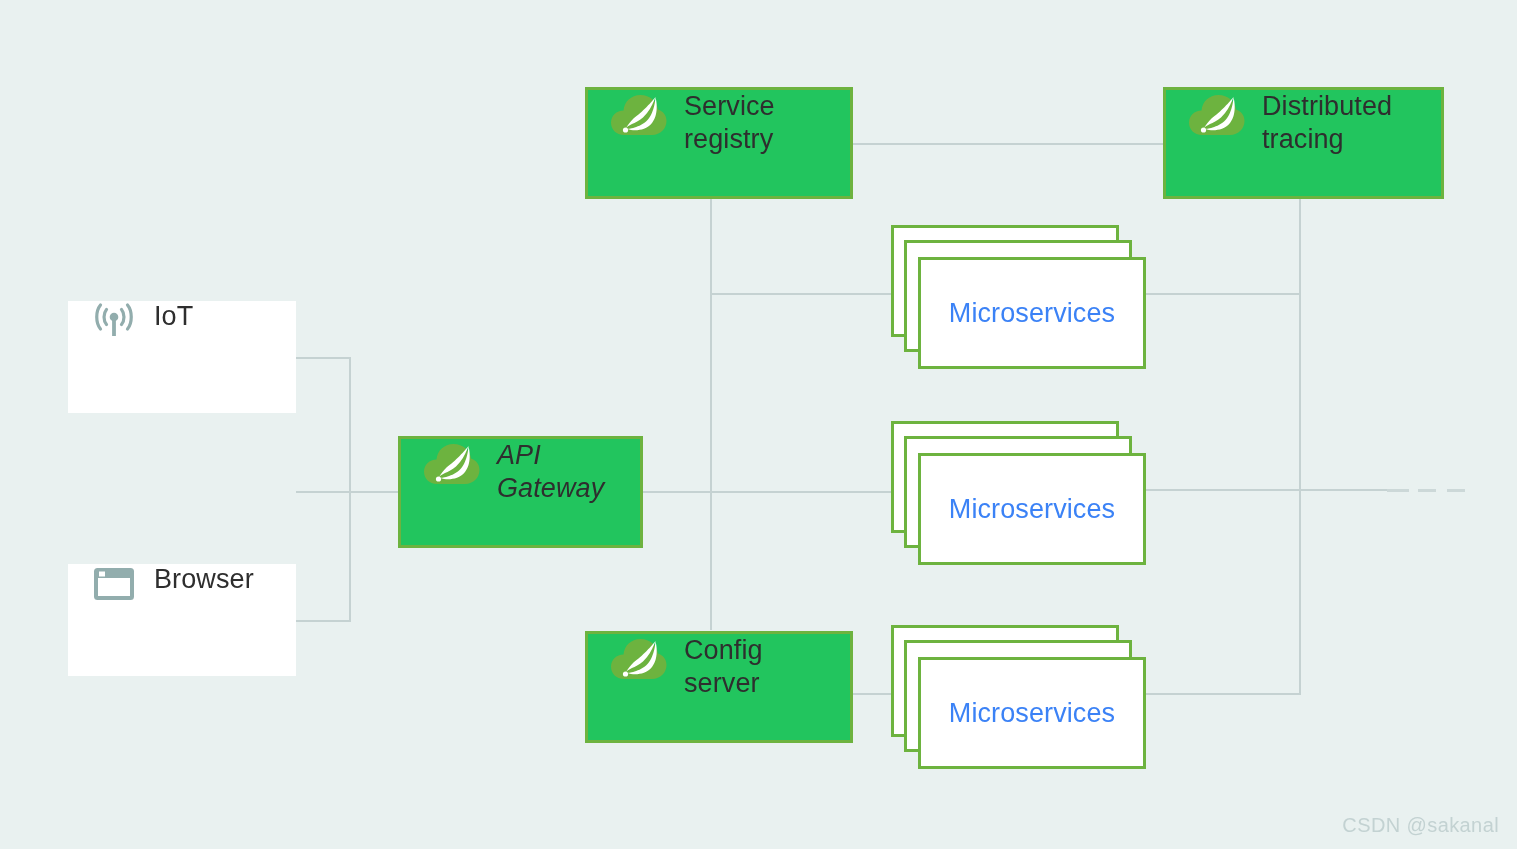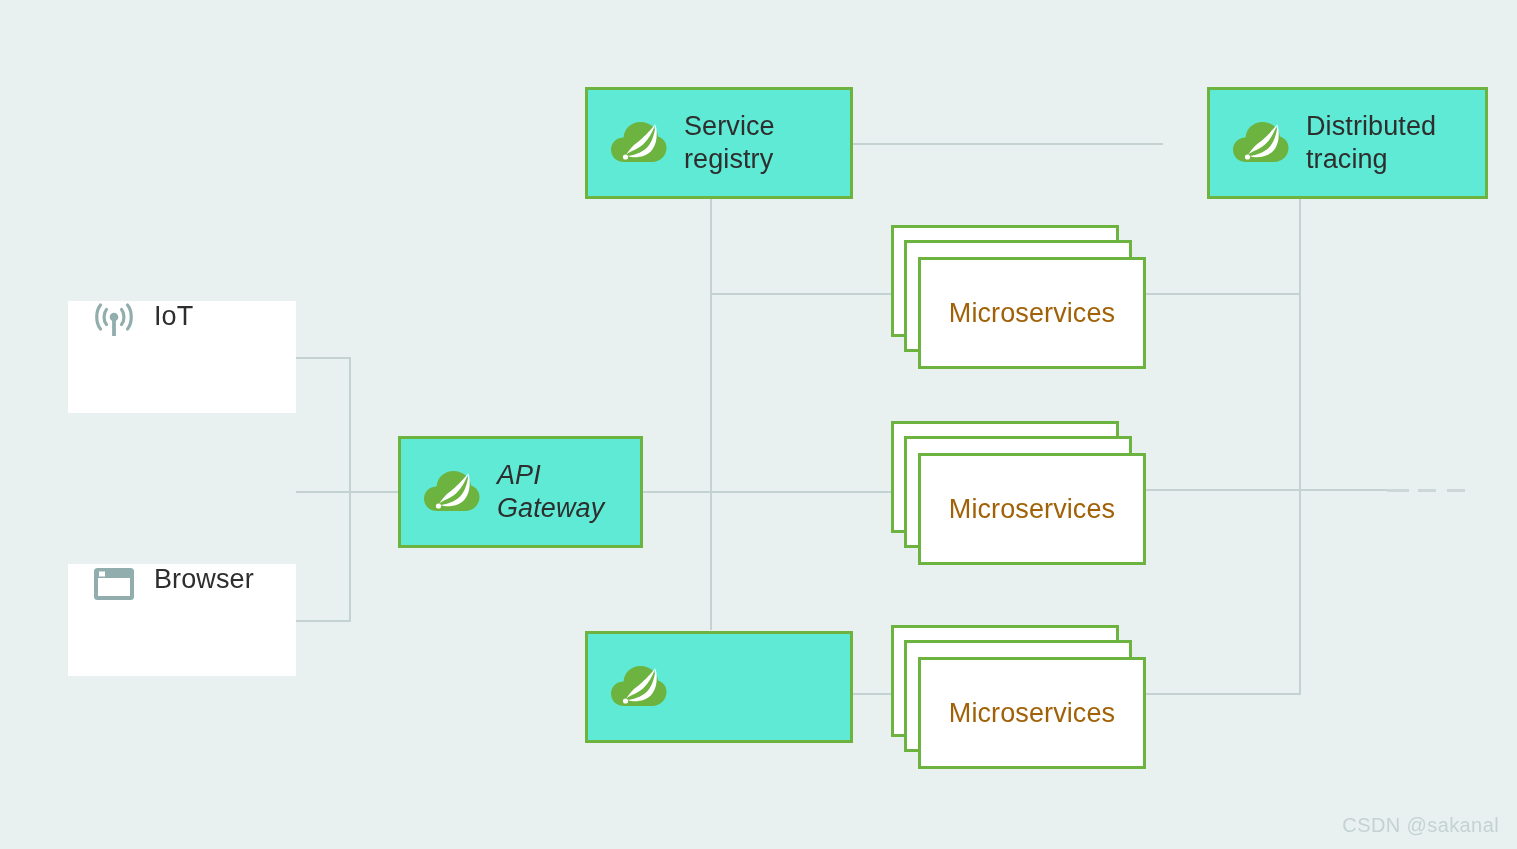--- a/index.html
+++ b/index.html
@@ -30,11 +30,10 @@
   
   .node {
     position: absolute;
-    background: #5eead4;
+    background: #22c55e;
     border: 3px solid #6db33f;
     box-sizing: border-box;
     display: flex;
-    align-items: center;
   }
   .node .leaf {
     flex: 0 0 auto;

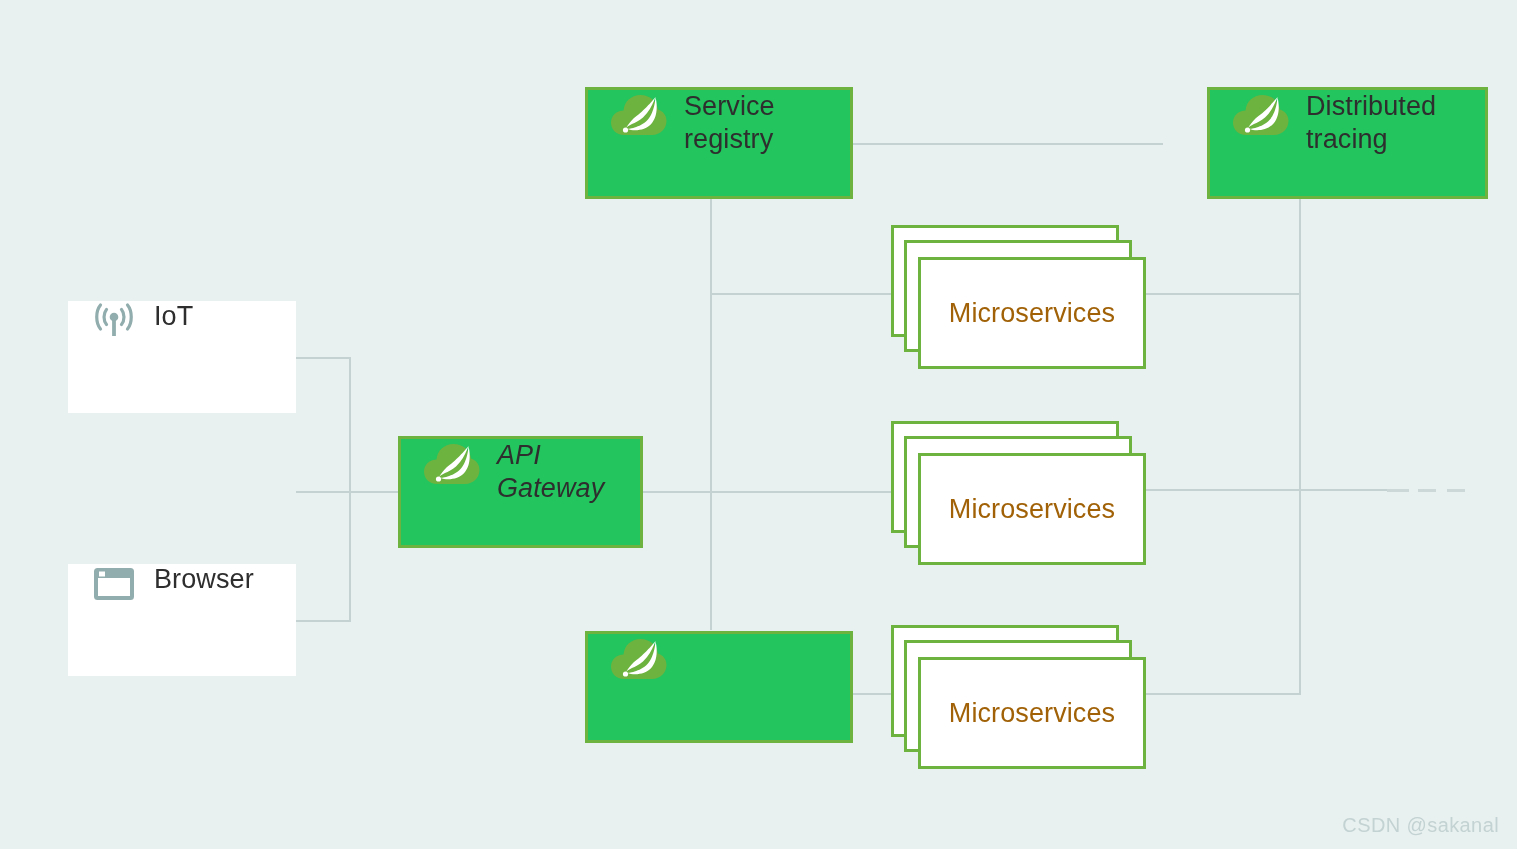--- a/index.html
+++ b/index.html
@@ -173,7 +173,7 @@
 registry</span>
   </div>
 
-  <div class="node" style="left:1163px; top:87px; width:281px; height:112px;margin-left:44px;">
+  <div class="node" style="left:1163px; top:87px; width:281px; height:112px;">
     <span class="leaf">
       <svg width="58" height="48" viewBox="0 0 58 48" aria-hidden="true">
         <path d="M14.5 45 C5.5 45 1 39 1 32.5 C1 25.5 6.5 20.5 13.5 20.5 C14 12 21 5 30.5 5 C40 5 47 11.5 48 19.5 C53 21 56.5 25.5 56.5 31 C56.5 38.5 50.5 45 42 45 Z" fill="#6db33f"></path>

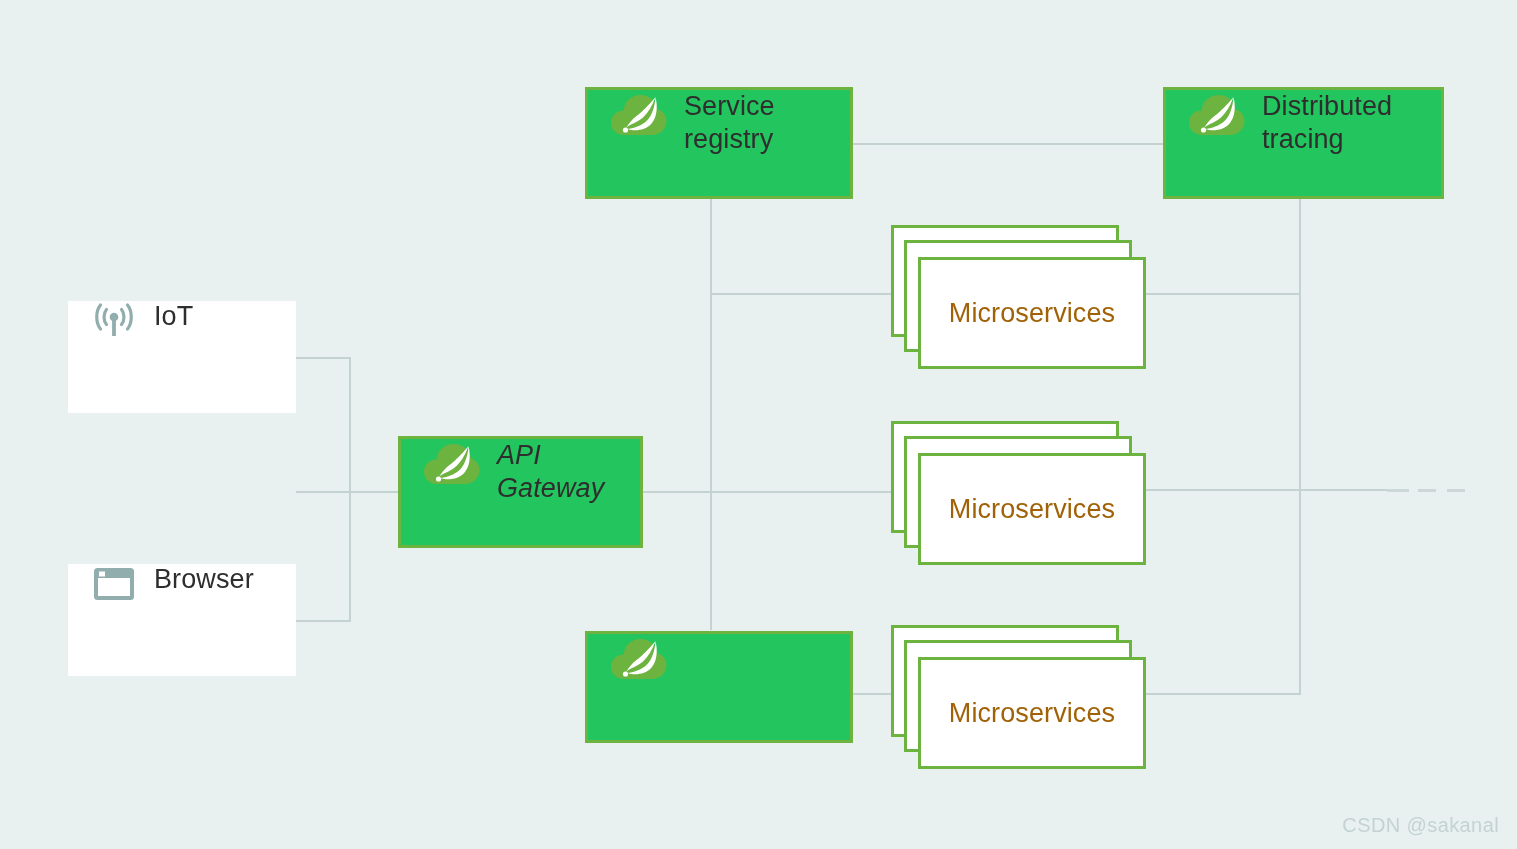--- a/index.html
+++ b/index.html
@@ -90,7 +90,7 @@
   }
   .ms-card .label {
     font-size: 27px;
-    color: #a16207;
+    color: #3b82f6;
     letter-spacing: 0.1px;
   }
   

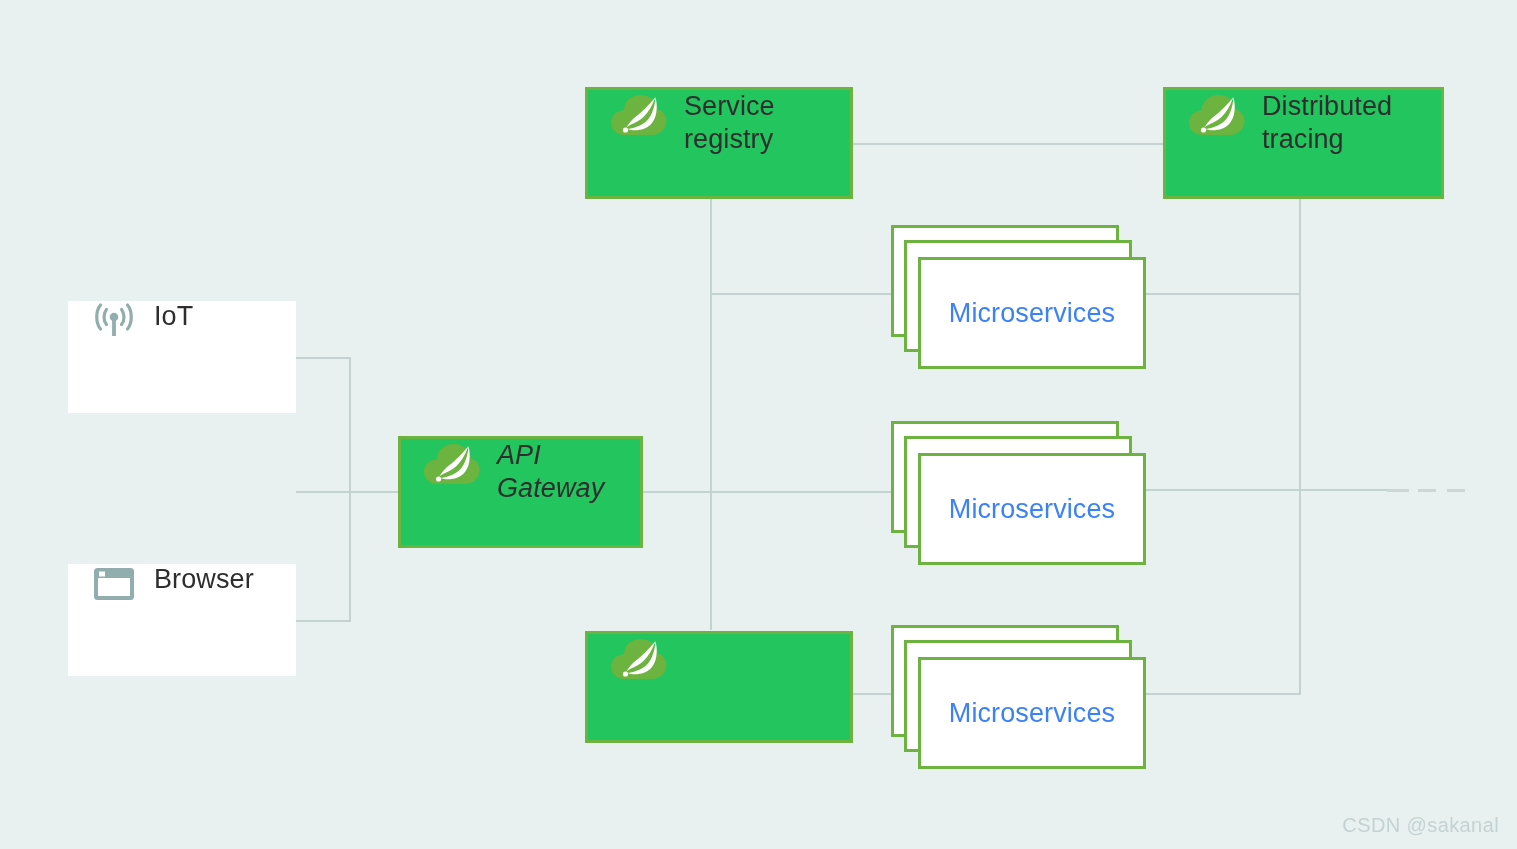--- a/index.html
+++ b/index.html
@@ -205,6 +205,8 @@
         <circle cx="15.5" cy="40" r="2.6" fill="#ffffff"></circle>
       </svg>
     </span>
+    <span class="label">Config
+server</span>
   </div>
 
   <div class="ms-stack" style="left:891px; top:225px;">

